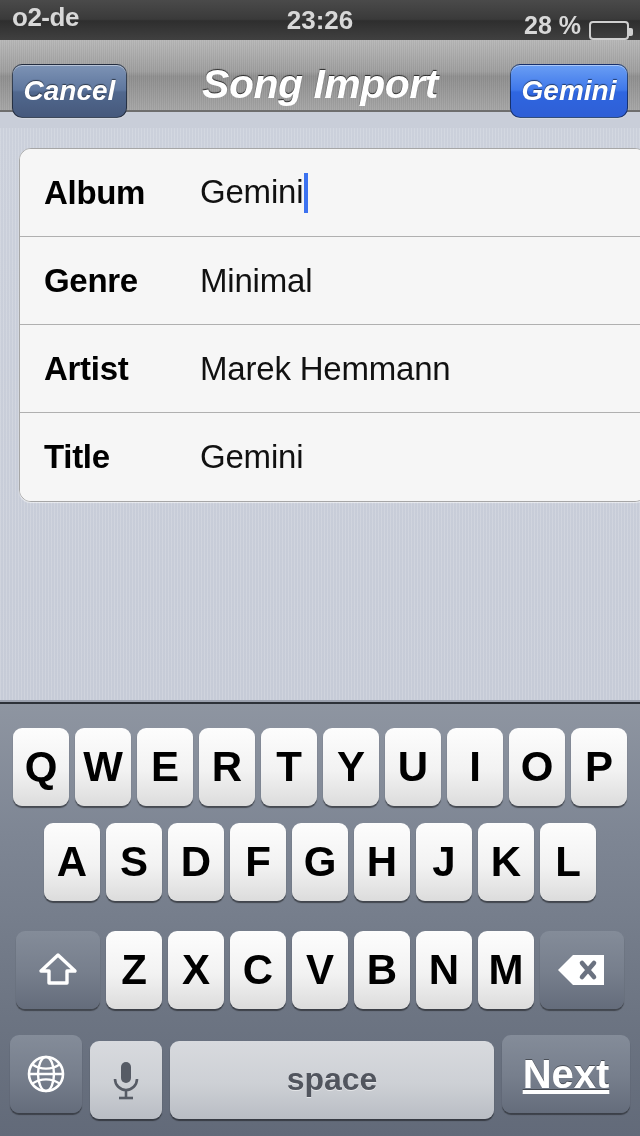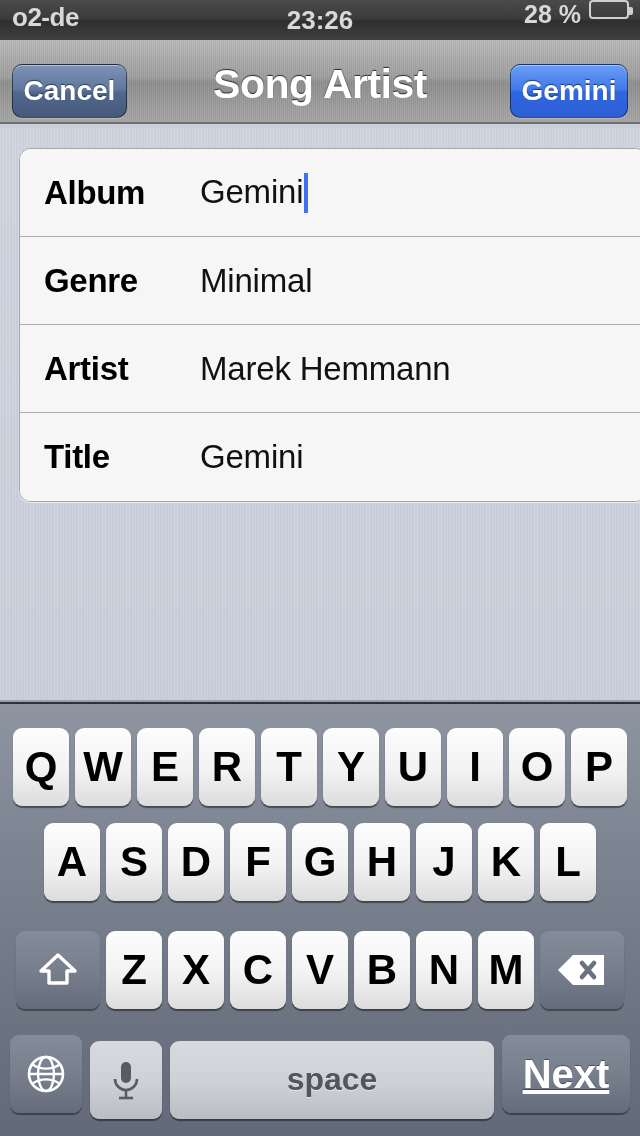--- a/index.html
+++ b/index.html
@@ -31,7 +31,7 @@
   }
   .sb-right {
     position:absolute; right:11px; top:0; height:40px;
-    display:flex; align-items:flex-start; gap:8px; font-size:25px;
+    display:flex; align-items:flex-end; gap:8px; font-size:25px;
   }
   .batt {
     position:relative; width:40px; height:19px;

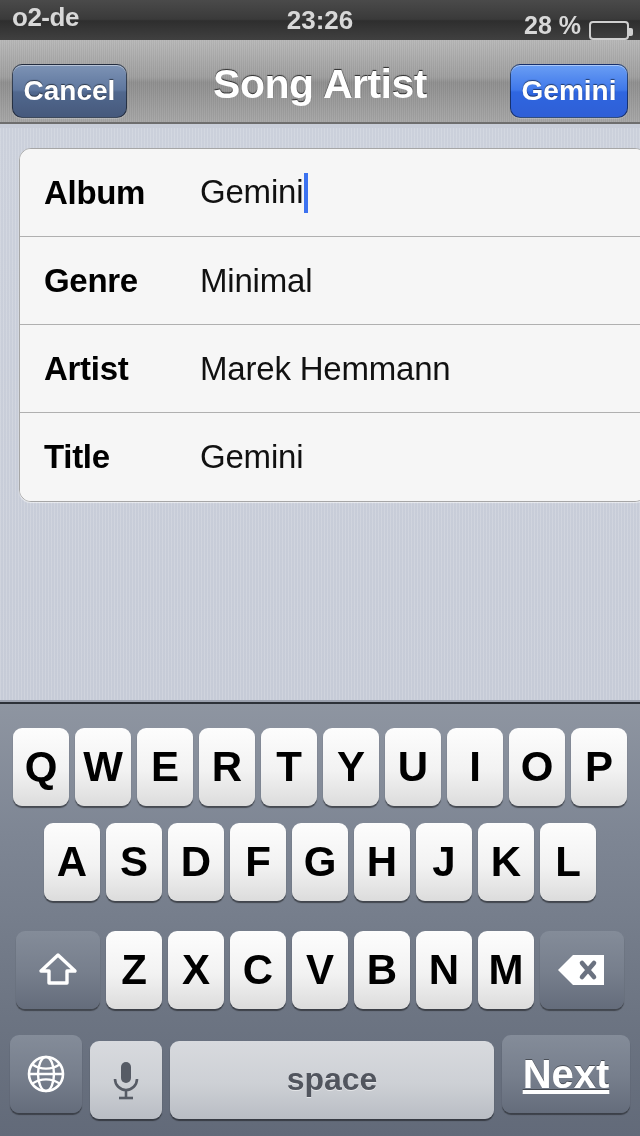--- a/index.html
+++ b/index.html
@@ -45,11 +45,12 @@
 
   
   #nav-bar {
-    position:absolute; top:40px; left:0; width:640px; height:84px;
+    position:absolute; top:40px; left:0; width:640px; height:72px;
     background:
       repeating-linear-gradient(to right, rgba(255,255,255,0.05) 0 1px, rgba(0,0,0,0.03) 1px 2px),
       linear-gradient(to bottom,#b7b7b7 0%,#9e9e9e 45%,#8e8e8e 52%,#a5a5a5 100%);
     border-bottom:2px solid #6e6e6e;
+    font-style:italic;
   }
   #nav-title {
     position:absolute; left:0; right:0; top:0; height:88px;

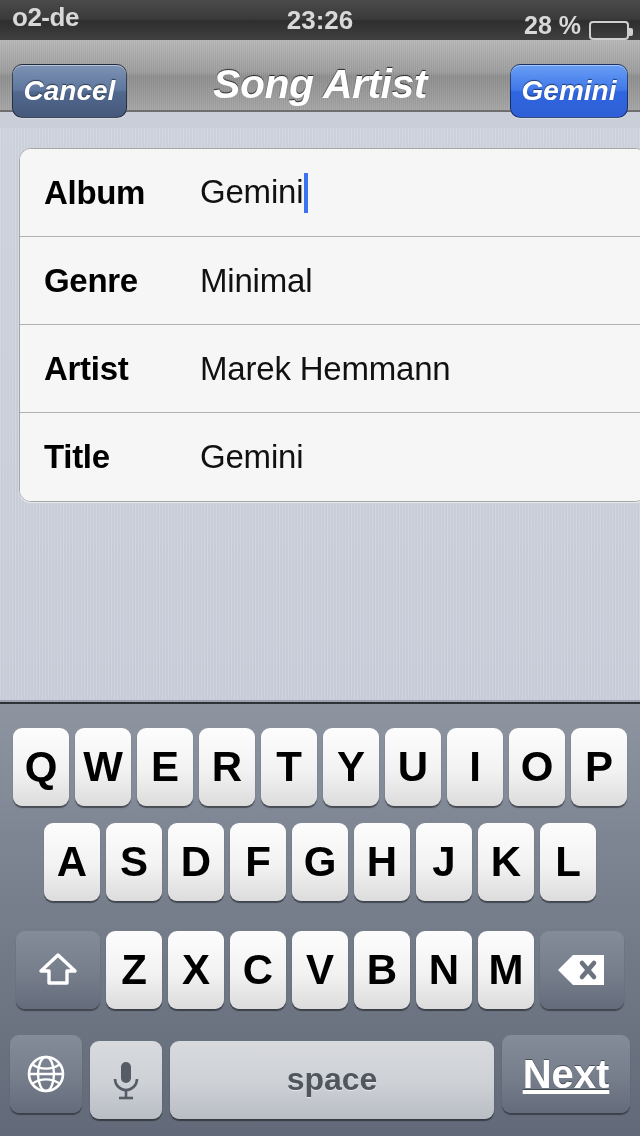--- a/index.html
+++ b/index.html
@@ -189,7 +189,7 @@
 
   <div id="nav-bar">
     <div class="nav-btn" id="cancel-button">Cancel</div>
-    <div id="nav-title">Song Artist</div>
+    <div id="nav-title">Song Import</div>
     <div class="nav-btn" id="import-button">Gemini</div>
   </div>
 

